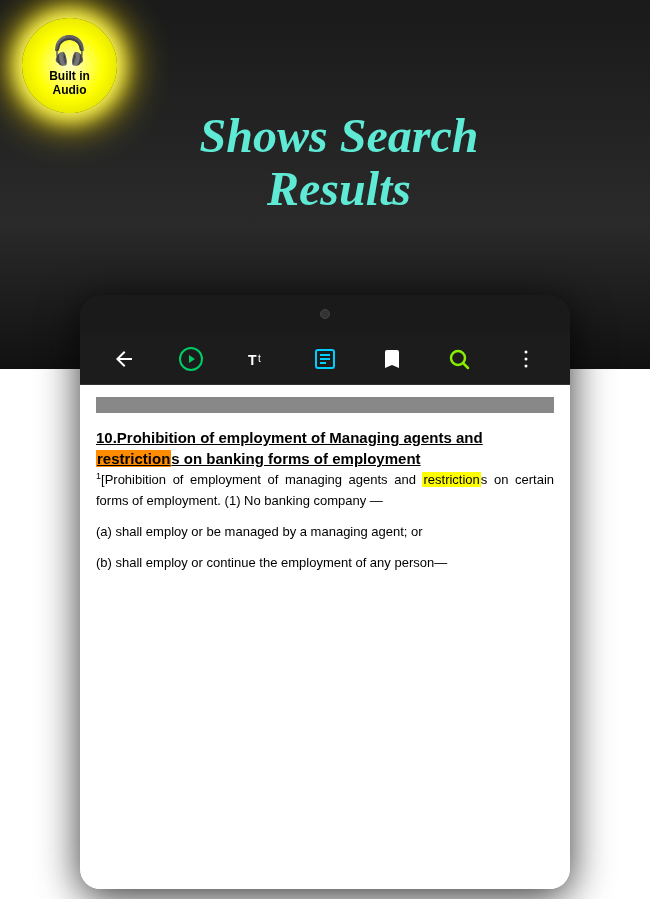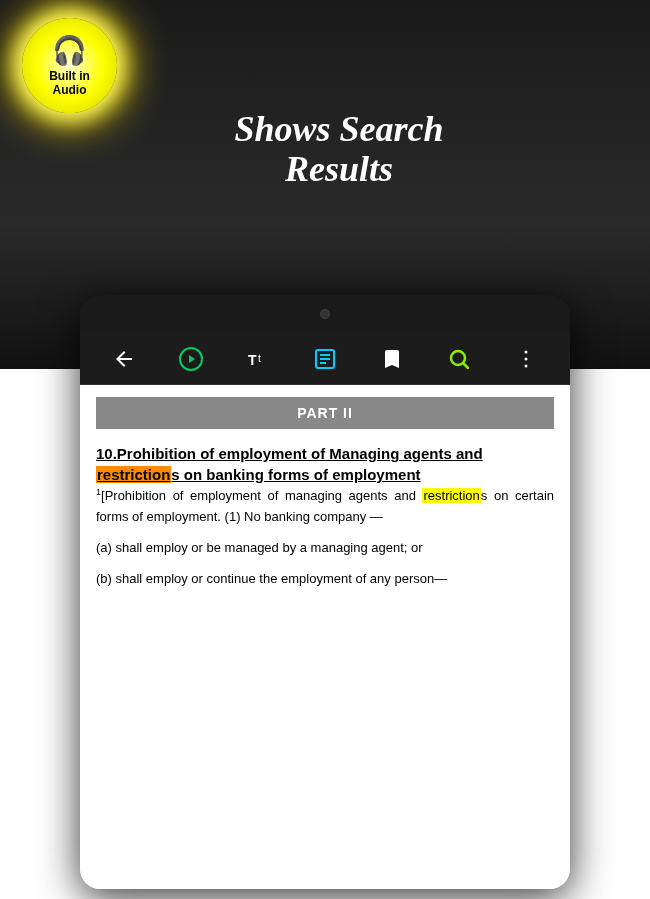--- a/index.html
+++ b/index.html
@@ -69,9 +69,9 @@
     }
 
     .page-title h1 {
-      font-size: 36px;
+      font-size: 48px;
       font-weight: 900;
-      color: #ffffff;
+      color: #5eead4;
       font-style: italic;
       line-height: 1.1;
       font-family: Georgia, serif;

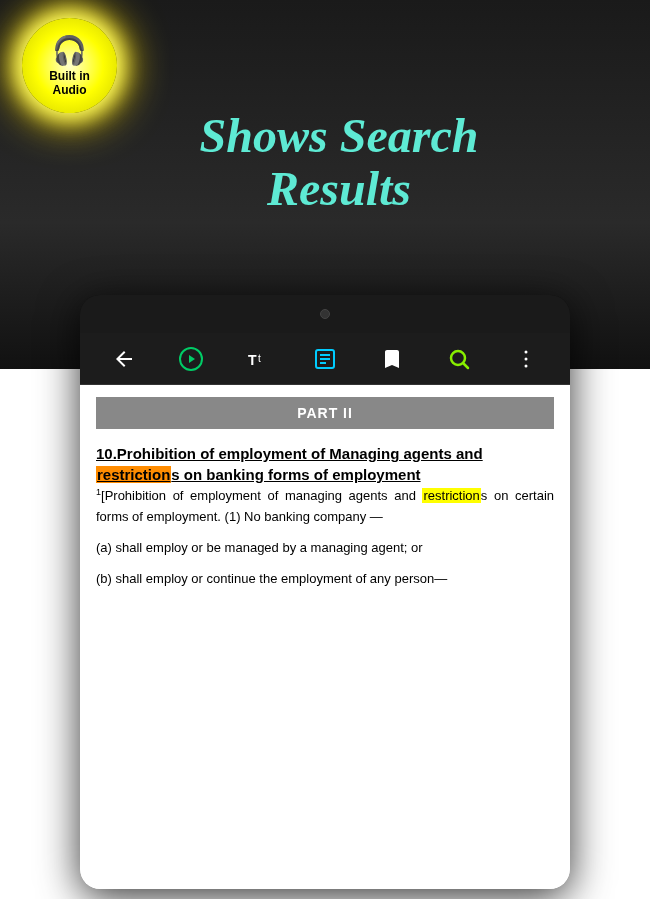--- a/index.html
+++ b/index.html
@@ -298,7 +298,6 @@
     <div class="doc-page">
 
       <div class="part-header">
-        <div class="part-title">PART II</div>
       </div>
 
       <div class="section-heading">

